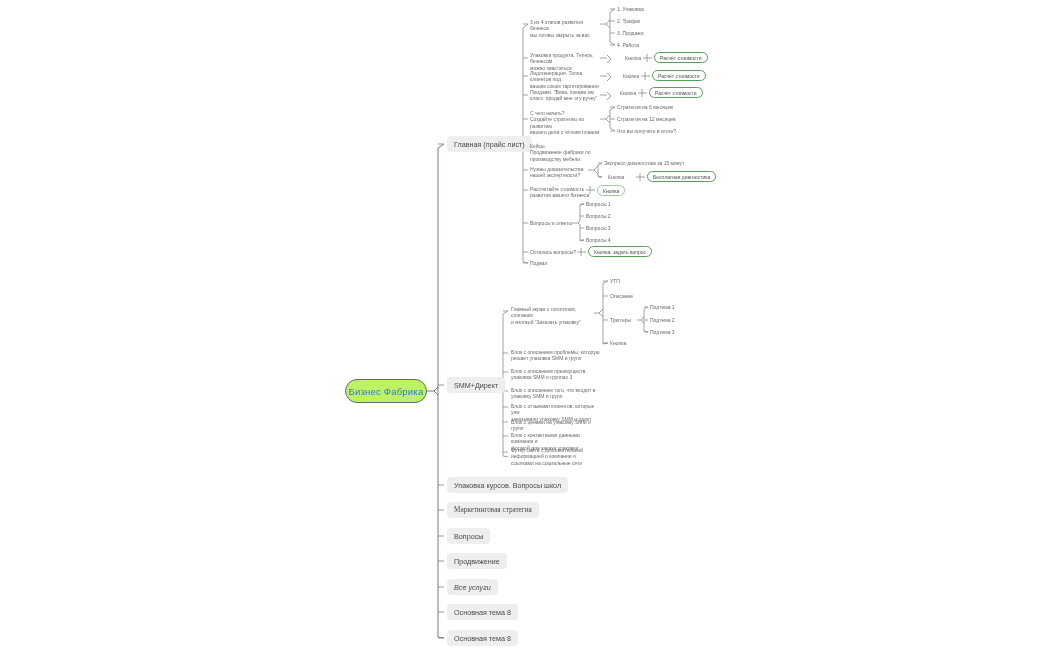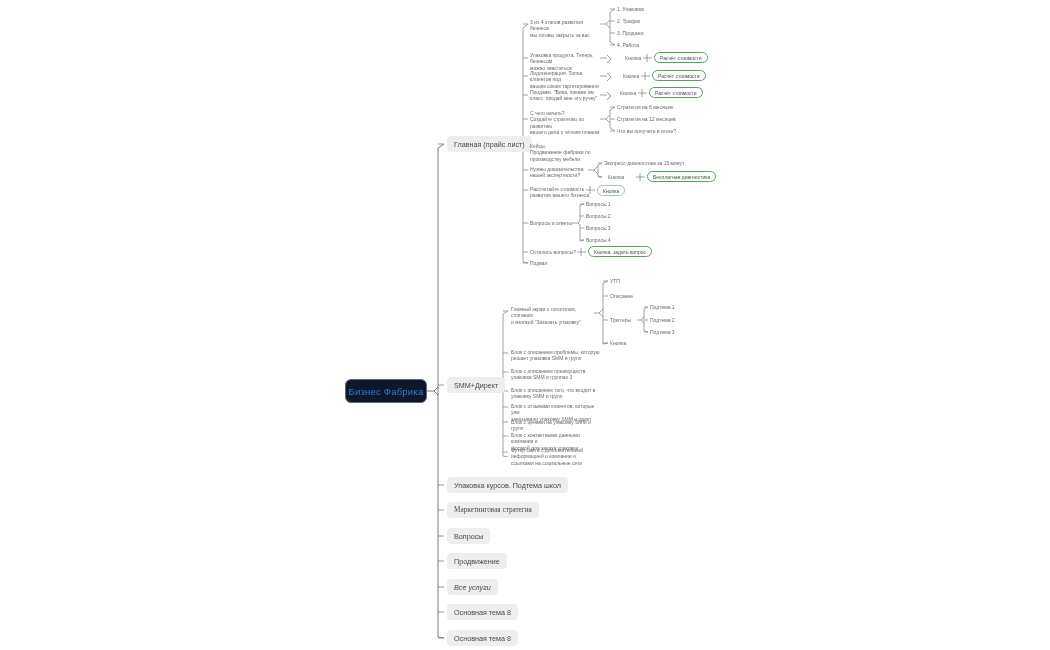--- a/index.html
+++ b/index.html
@@ -21,8 +21,8 @@
     left:345px;top:379px;
     width:82px;height:24px;
     border:1.4px solid #5f6b7a;
-    border-radius:6px;
-    background:#0f172a;
+    border-radius:12px;
+    background:#bef264;
     color:#2f7bd6;
     font-size:9.5px;
     display:flex;align-items:center;justify-content:center;

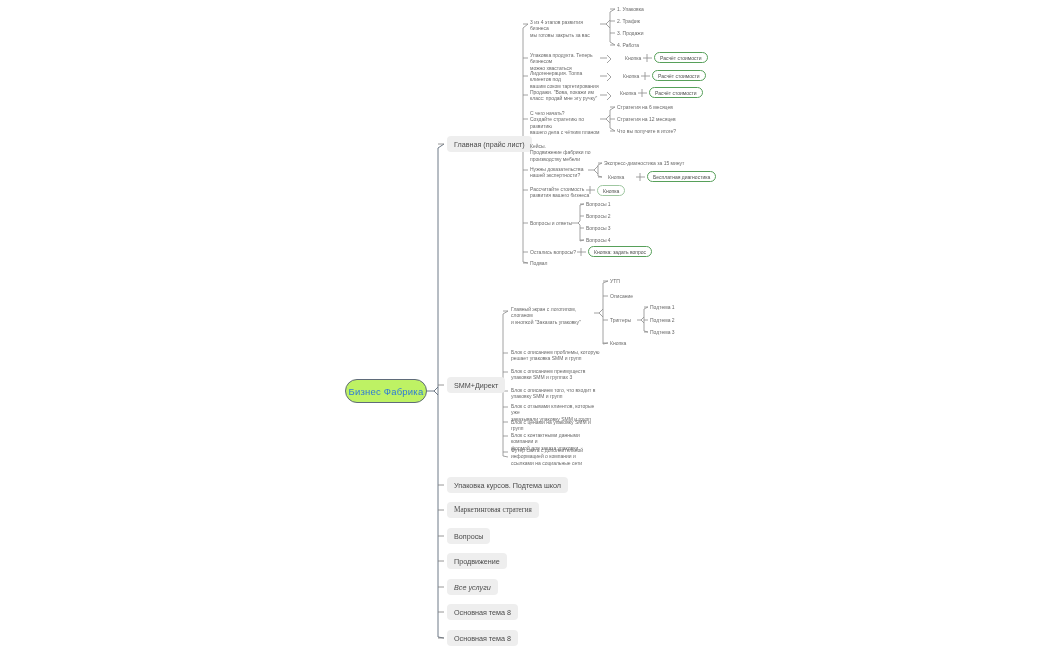--- a/index.html
+++ b/index.html
@@ -220,7 +220,7 @@
 
   <div class="node l1" style="left:447px;top:136px;">Главная (прайс лист)</div>
   <div class="node l1" style="left:447px;top:377px;">SMM+Директ</div>
-  <div class="node l1" style="left:447px;top:477px;">Упаковка курсов. Подтема школ</div>
+  <div class="node l1" style="left:447px;top:477px;">Упаковка курсов. Вопросы школ</div>
   <div class="node l1" style="left:447px;top:502px;font-family:Liberation Serif, serif;">Маркетинговая стратегия</div>
   <div class="node l1" style="left:447px;top:528px;">Вопросы</div>
   <div class="node l1" style="left:447px;top:553px;">Продвижение</div>

